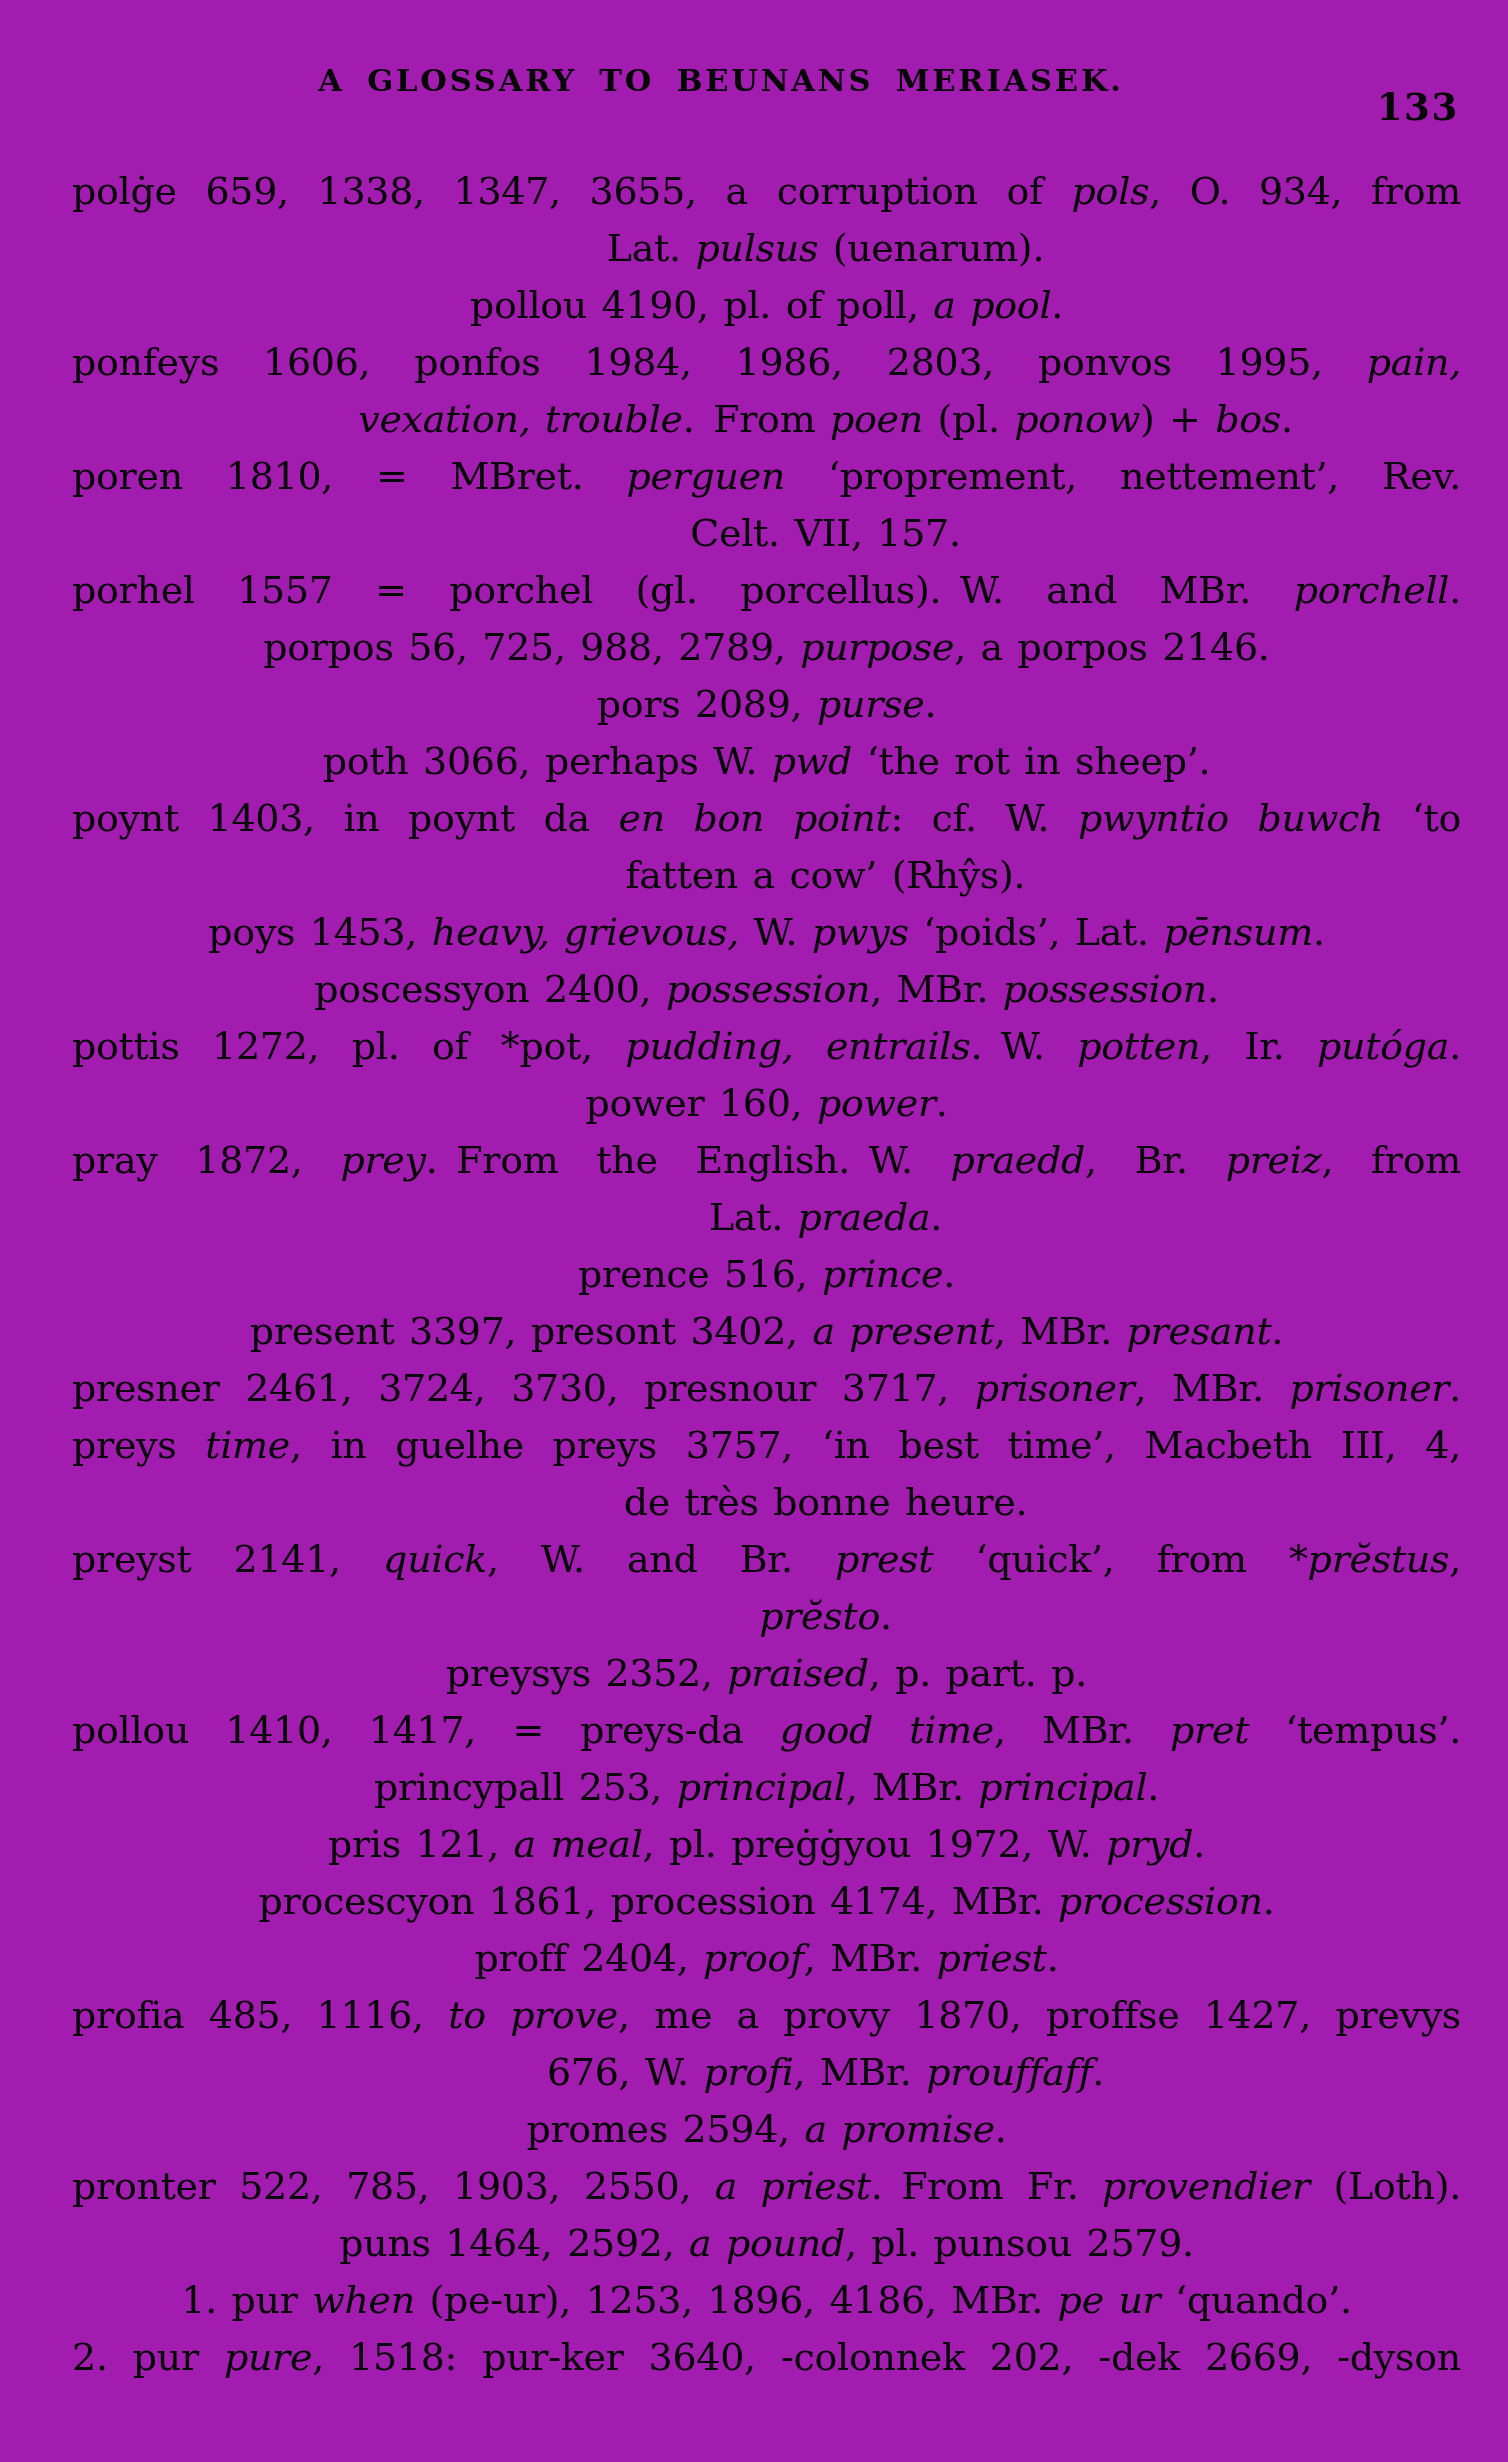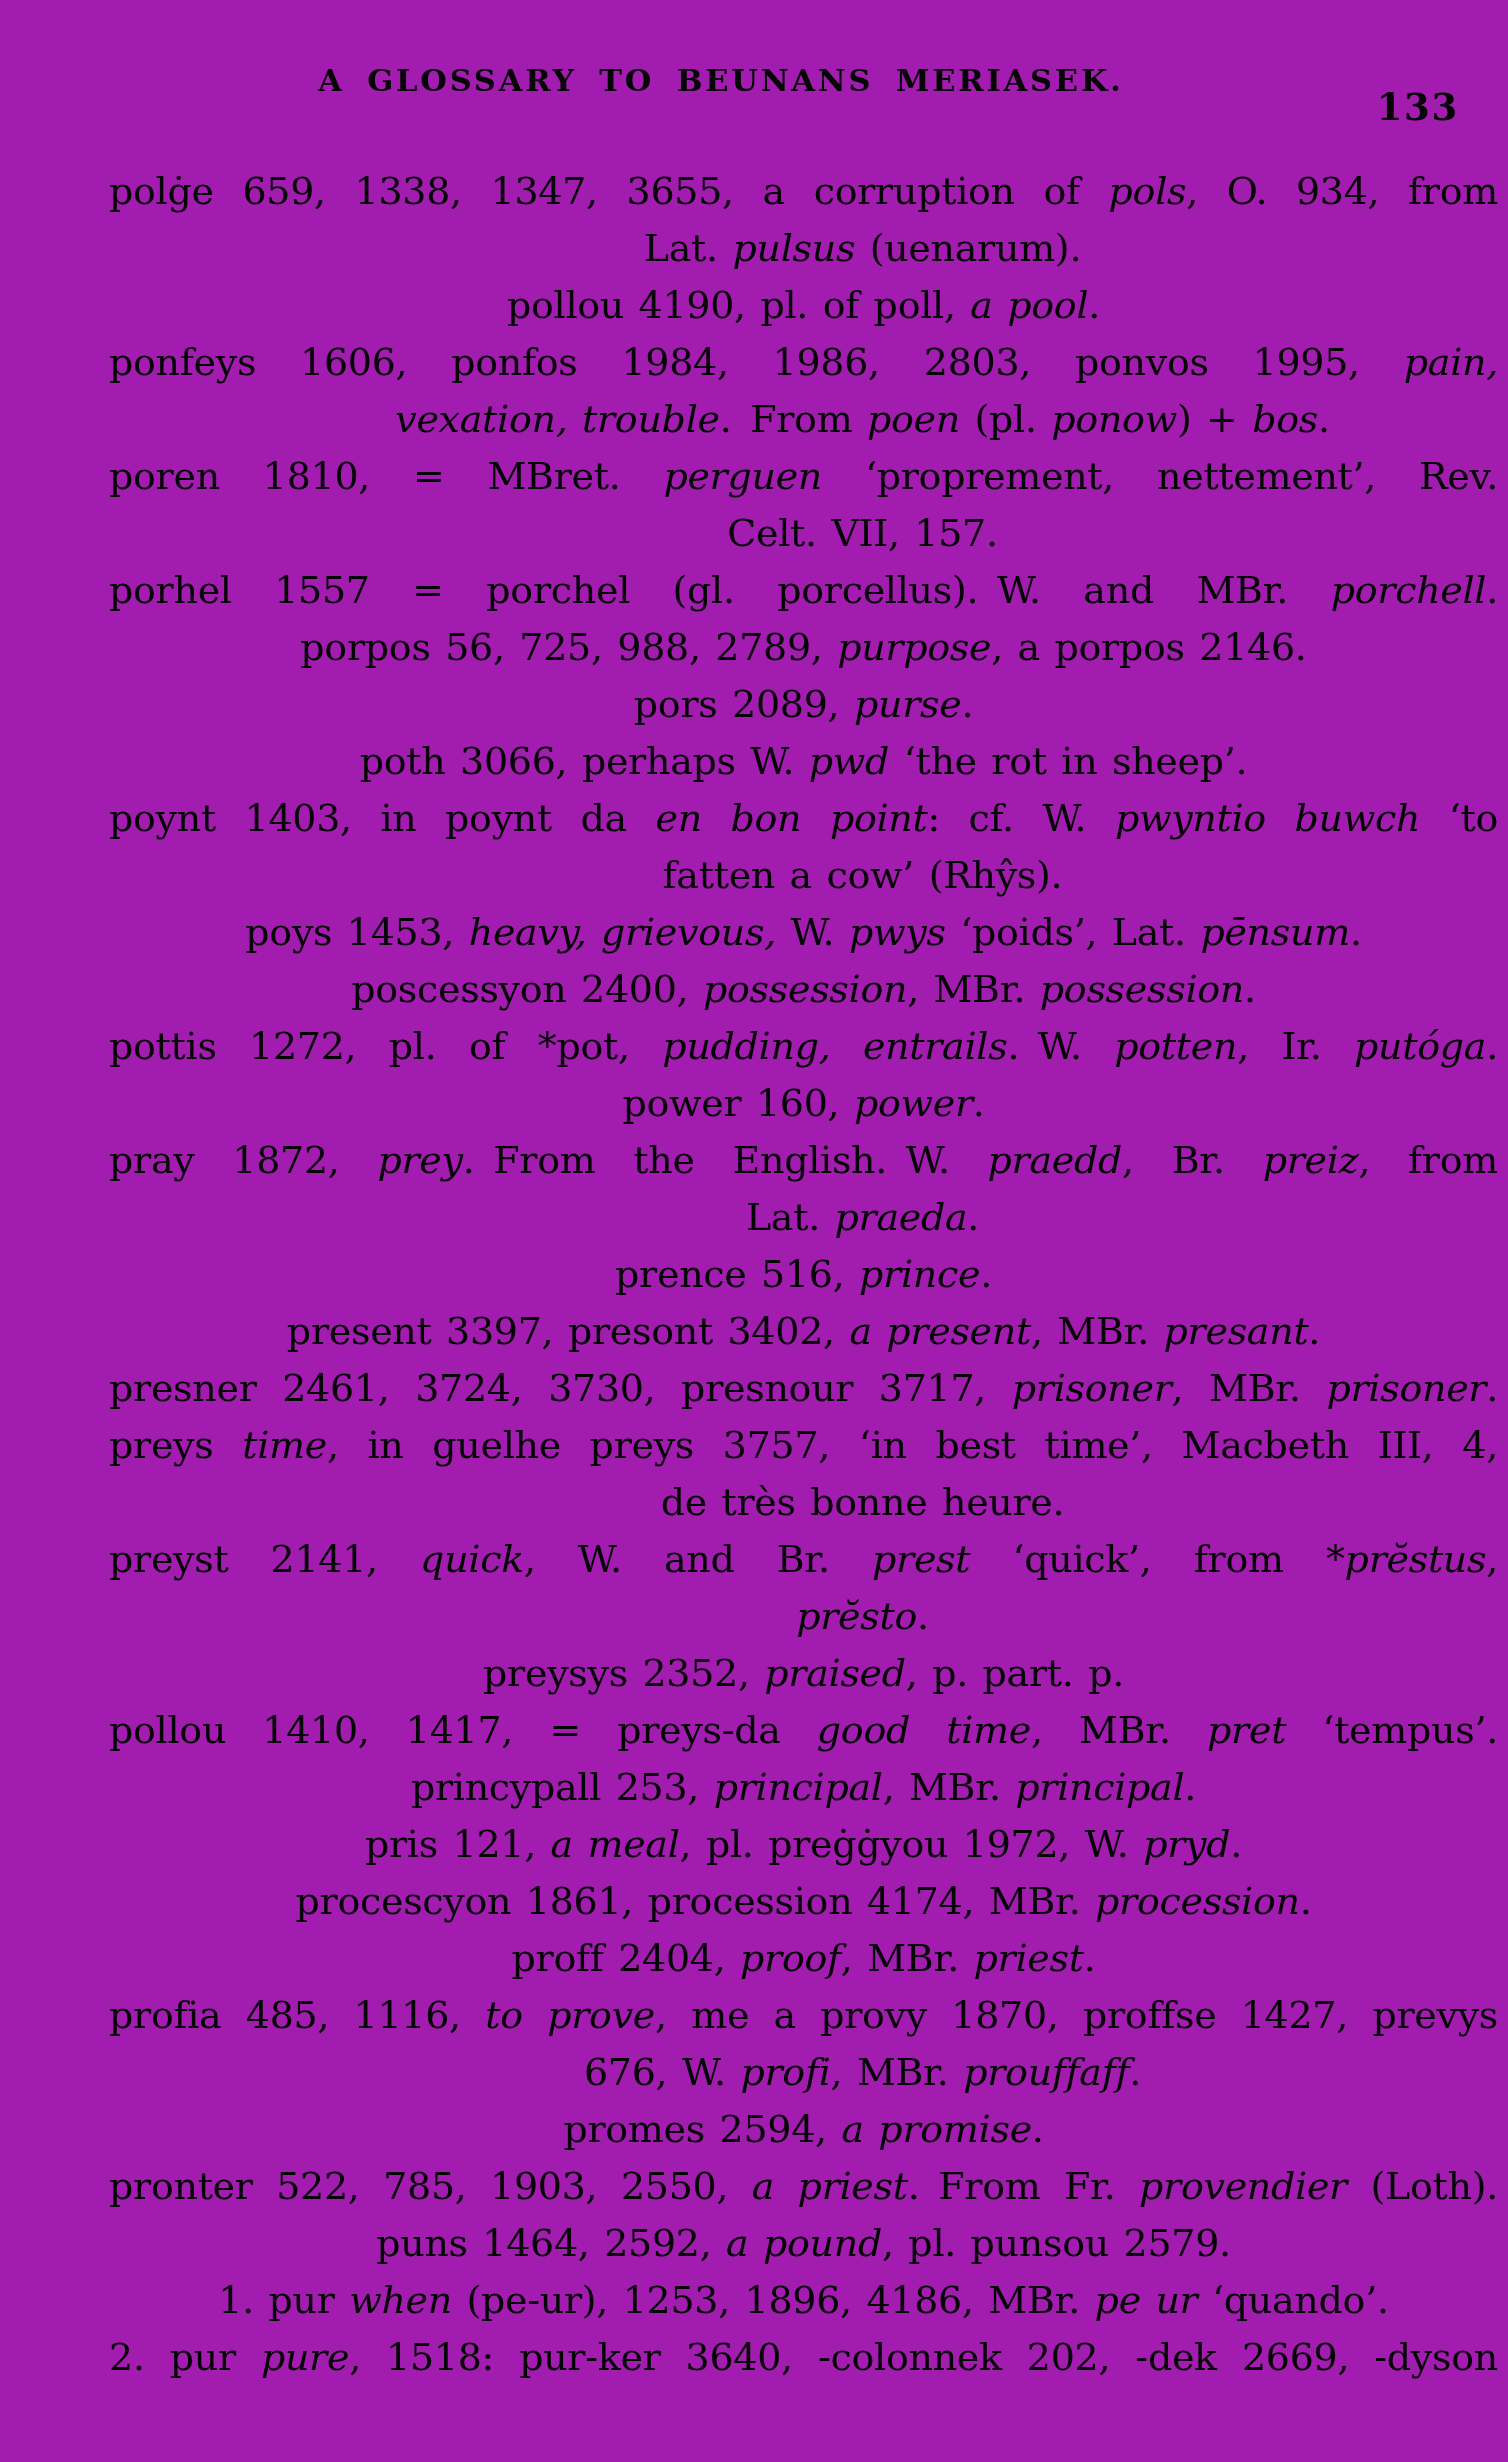--- a/index.html
+++ b/index.html
@@ -50,7 +50,6 @@
     line-height: 57px;
     letter-spacing: -0.3px;
     word-spacing: 2.8px;
-    margin-left: 37px;
   }
   .line {
     text-align: center;

